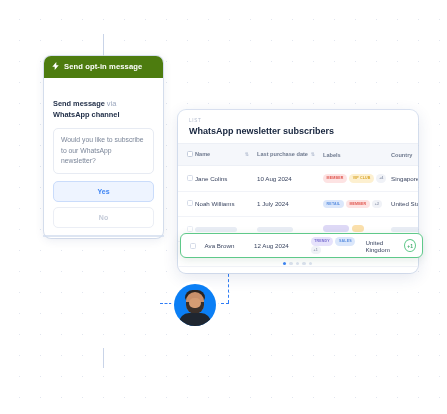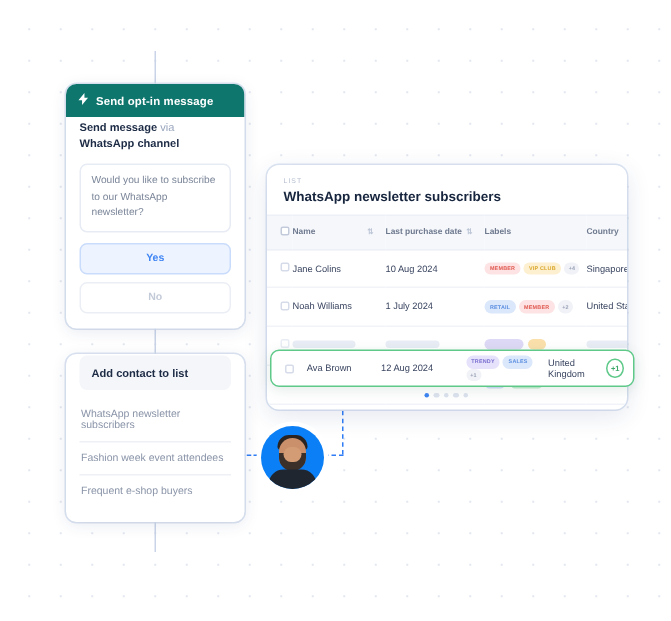--- a/index.html
+++ b/index.html
@@ -60,13 +60,12 @@
     overflow: hidden;
   }
   .card-head {
-    background: #0f766e;
+    background: #4d7c0f;
     color: #ffffff;
     font-size: 7.6px;
     font-weight: bold;
     padding: 6px 9px 6px 8px;
     display: flex;
-    align-items: center;
     gap: 5px;
     letter-spacing: 0.1px;
   }

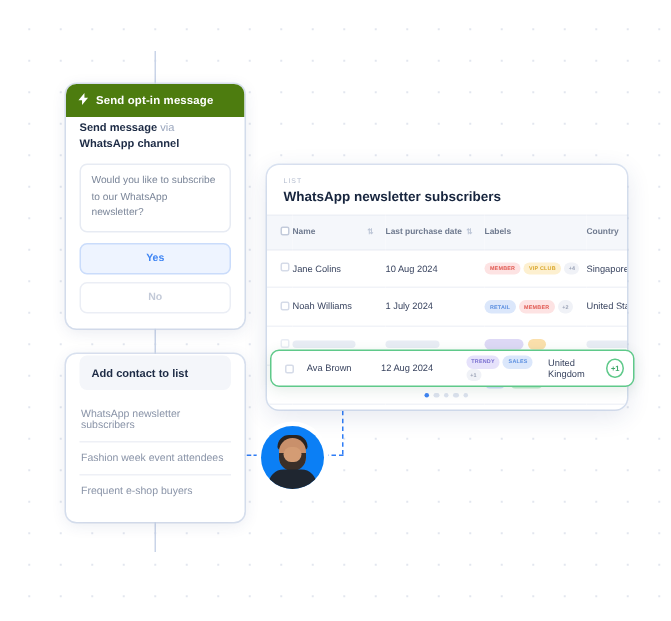--- a/index.html
+++ b/index.html
@@ -70,7 +70,7 @@
     letter-spacing: 0.1px;
   }
   .bolt-icon { display: block; }
-  .card-body { padding: 1px 9px 10px 9px; }
+  .card-body { padding: 20px 9px 10px 9px; }
 
   .msg-title {
     font-size: 7.4px;

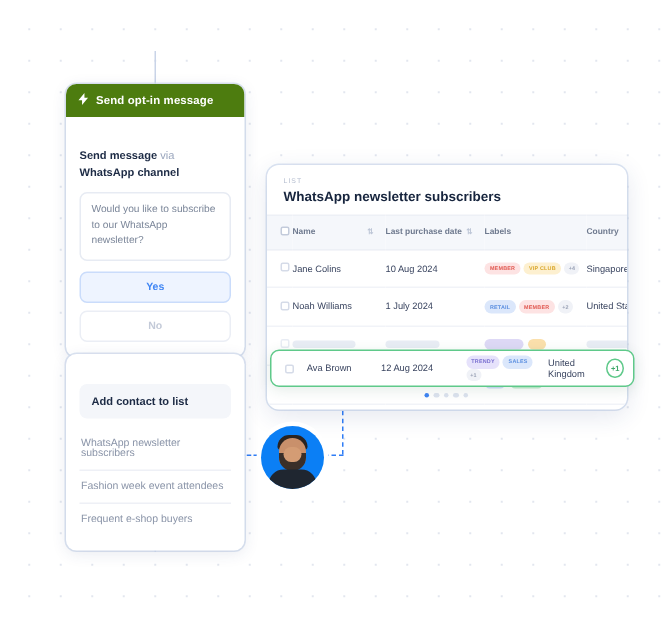--- a/index.html
+++ b/index.html
@@ -326,12 +326,6 @@
   </div>
 
   <div class="flow-card" style="left:44px; top:236px; width:119px;">
-    <div class="card-body">
-      <div class="action-chip">Add contact to list</div>
-      <div class="list-opt">WhatsApp newsletter subscribers</div>
-      <div class="list-opt">Fashion week event attendees</div>
-      <div class="list-opt">Frequent e-shop buyers</div>
-    </div>
   </div>
 
   <div id="table-panel" style="left:178px; top:110px; width:240px; height:163px;">

